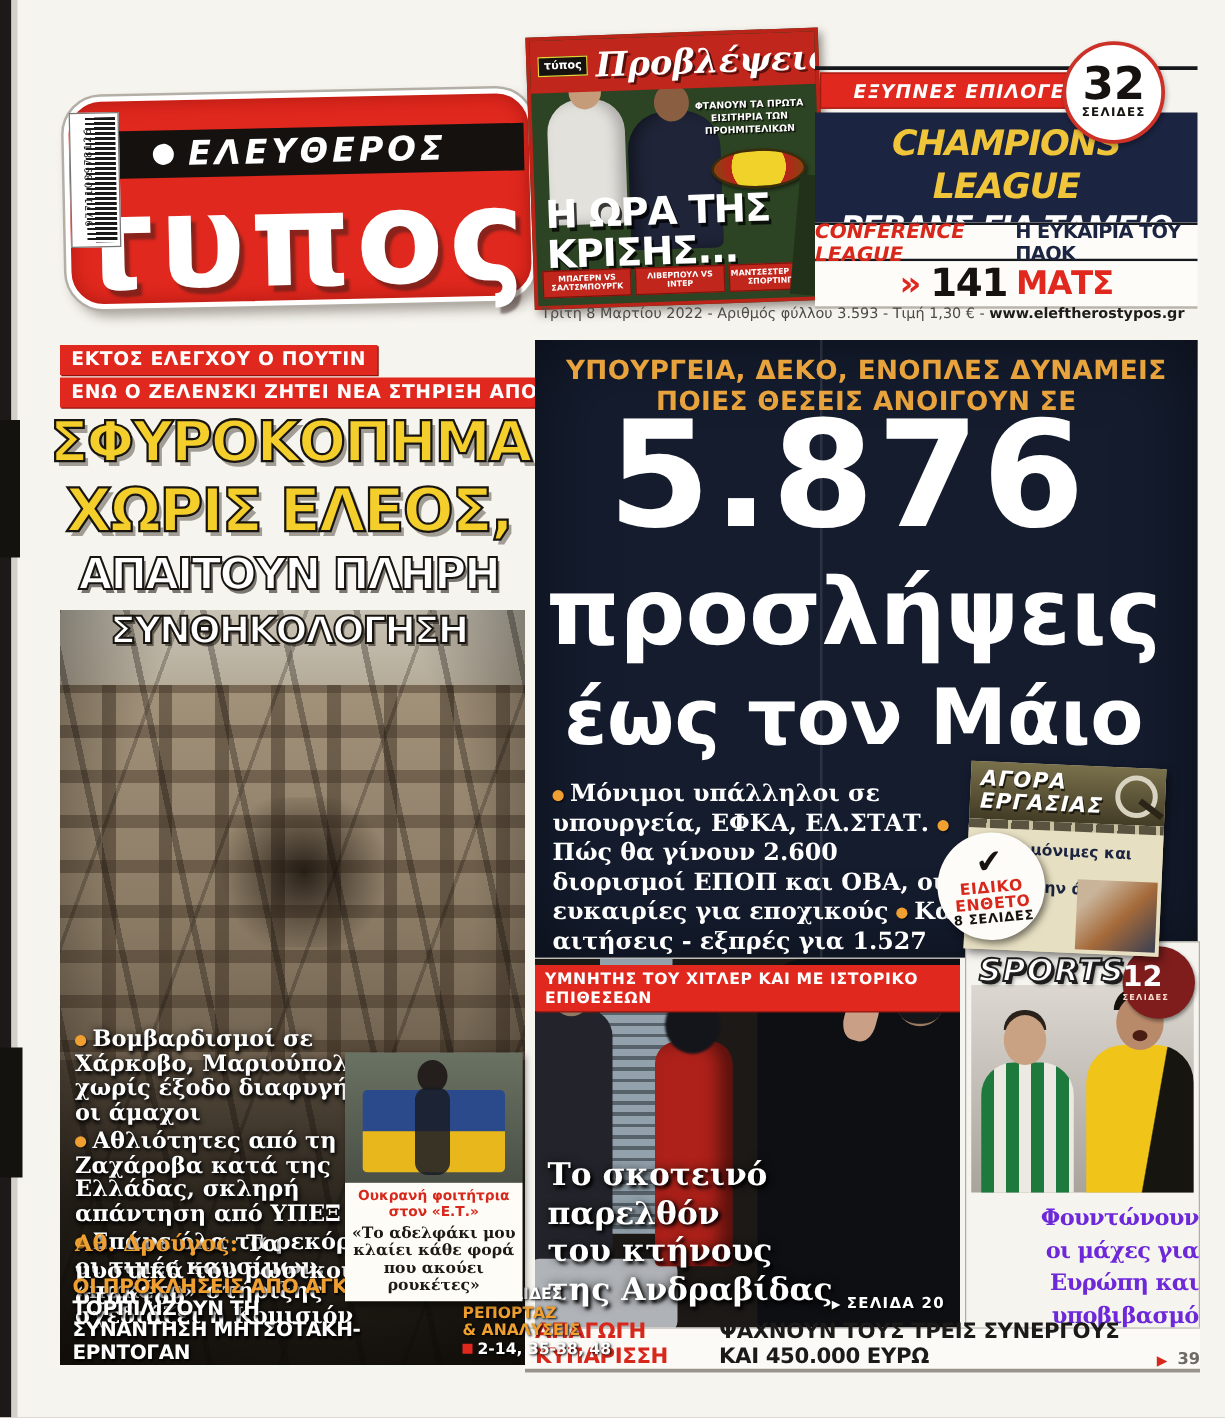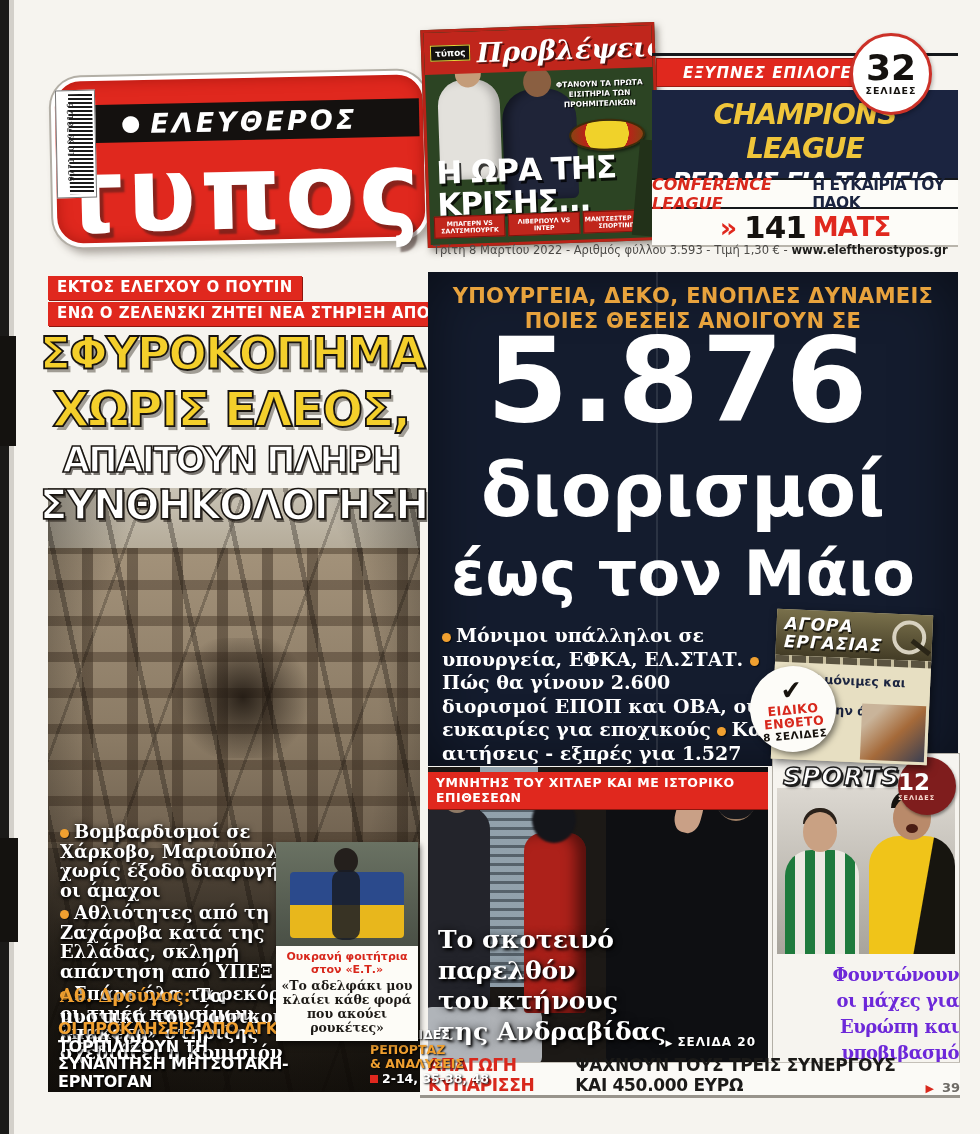--- a/index.html
+++ b/index.html
@@ -300,7 +300,7 @@
     <div class="hl hl-y" style="font-size:45px;line-height:55px;">ΣΦΥΡΟΚΟΠΗΜΑ</div>
     <div class="hl hl-y" style="font-size:48px;line-height:57px;">ΧΩΡΙΣ ΕΛΕΟΣ,</div>
     <div class="hl hl-w" style="font-size:35px;line-height:44px;">ΑΠΑΙΤΟΥΝ ΠΛΗΡΗ</div>
-    <div class="hl hl-w" style="font-size:40px;line-height:46px;text-align:center;">ΣΥΝΘΗΚΟΛΟΓΗΣΗ</div>
+    <div class="hl hl-w" style="font-size:30px;line-height:46px;text-align:center;">ΣΥΝΘΗΚΟΛΟΓΗΣΗ</div>
   </div>
 
   <div class="abs lphoto">

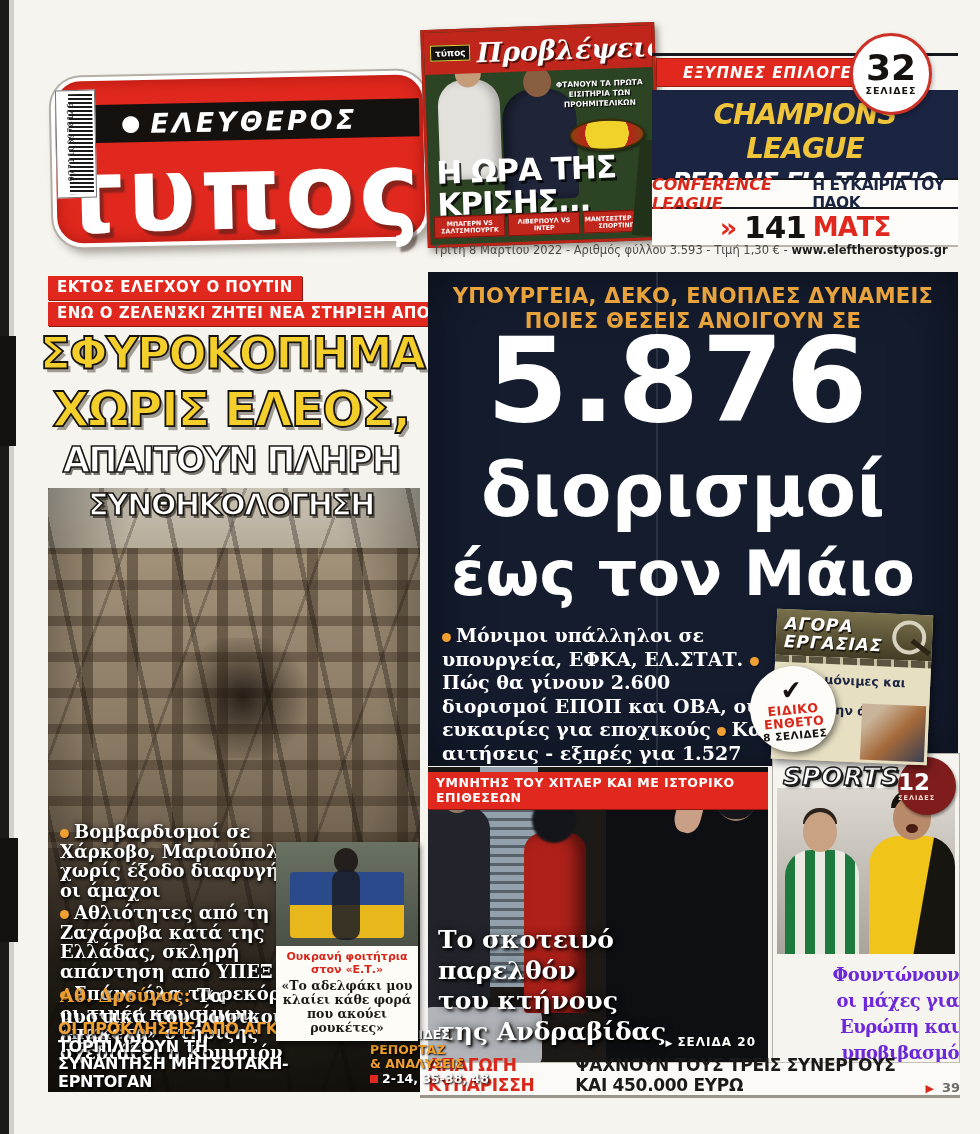--- a/index.html
+++ b/index.html
@@ -357,7 +357,7 @@
       <div>ΠΟΙΕΣ ΘΕΣΕΙΣ ΑΝΟΙΓΟΥΝ ΣΕ</div>
     </div>
     <div class="main-n">5.876</div>
-    <div class="main-l2">διορισμοί</div>
+    <div class="main-l2">προσλήψεις</div>
     <div class="main-l3">έως τον Μάιο</div>
     <div class="main-sum ser">
       <span class="dot"></span><span>Μόνιμοι υπάλληλοι σε υπουργεία, ΕΦΚΑ, ΕΛ.ΣΤΑΤ.</span>

